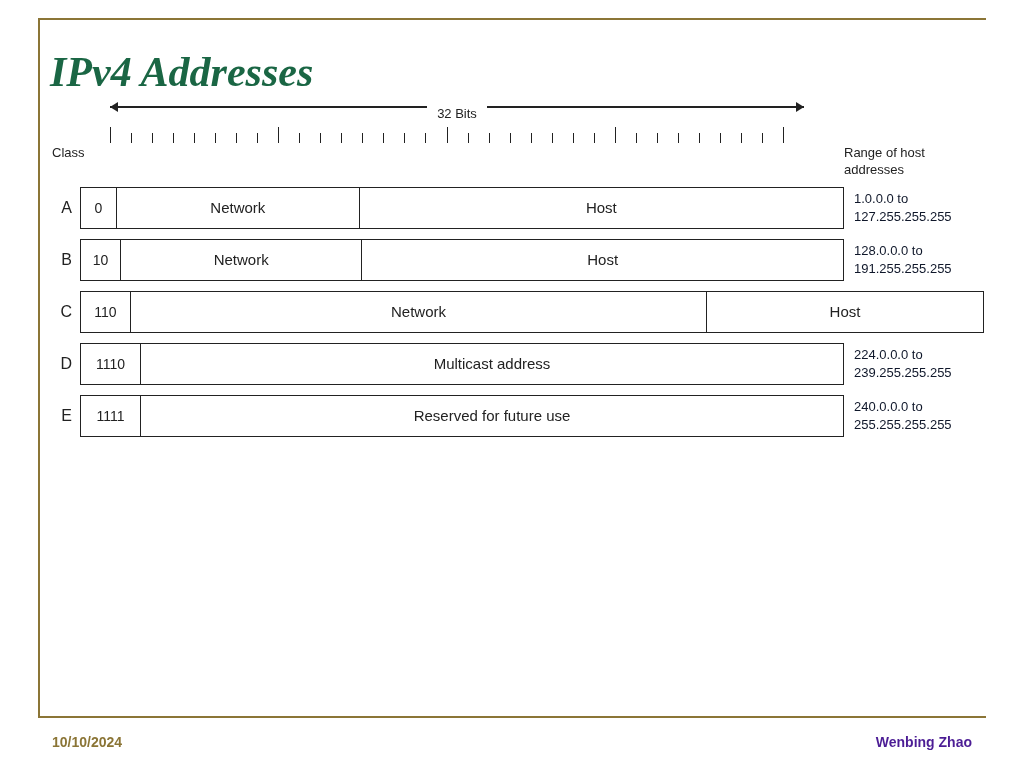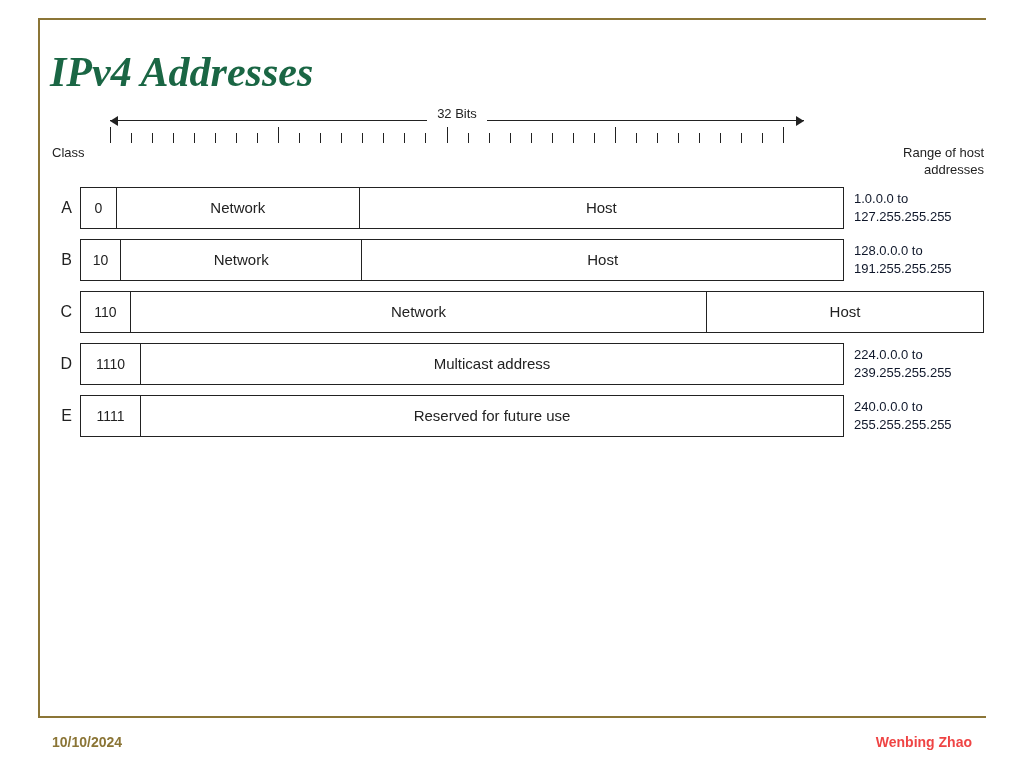--- a/index.html
+++ b/index.html
@@ -70,7 +70,7 @@
     }
     .arrow-line {
       display: flex;
-      align-items: flex-end;
+      align-items: flex-start;
       width: 100%;
     }
     .arrow-shaft {

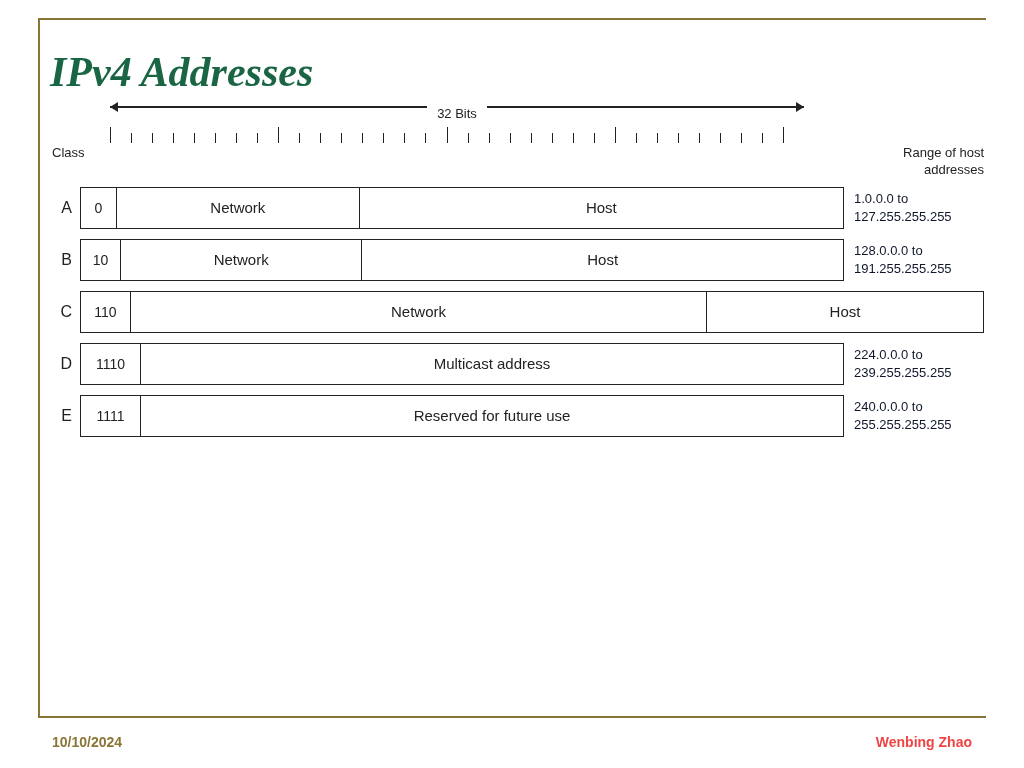--- a/index.html
+++ b/index.html
@@ -138,7 +138,7 @@
       font-size: 13px;
       color: #222;
       margin-left: auto;
-      text-align: right;
+      text-align: left;
       width: 140px;
       line-height: 1.3;
     }

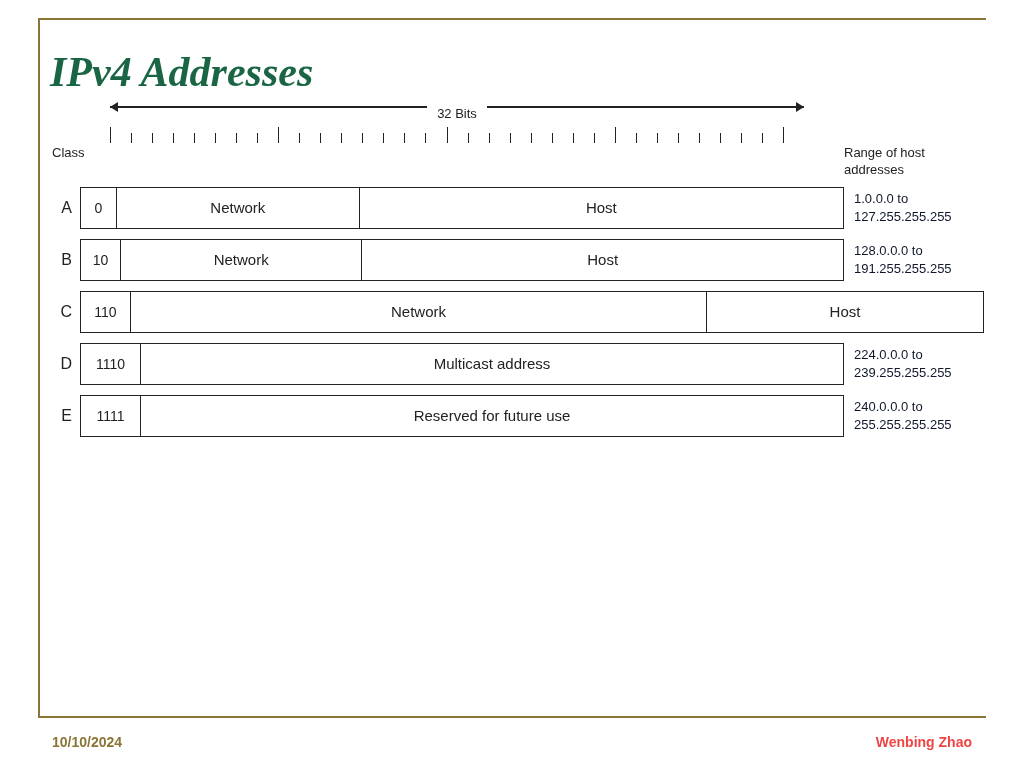--- a/index.html
+++ b/index.html
@@ -221,7 +221,7 @@
     }
     .footer-author {
       font-size: 14px;
-      color: #ef4444;
+      color: #4c1d95;
       font-weight: bold;
     }
   </style>

